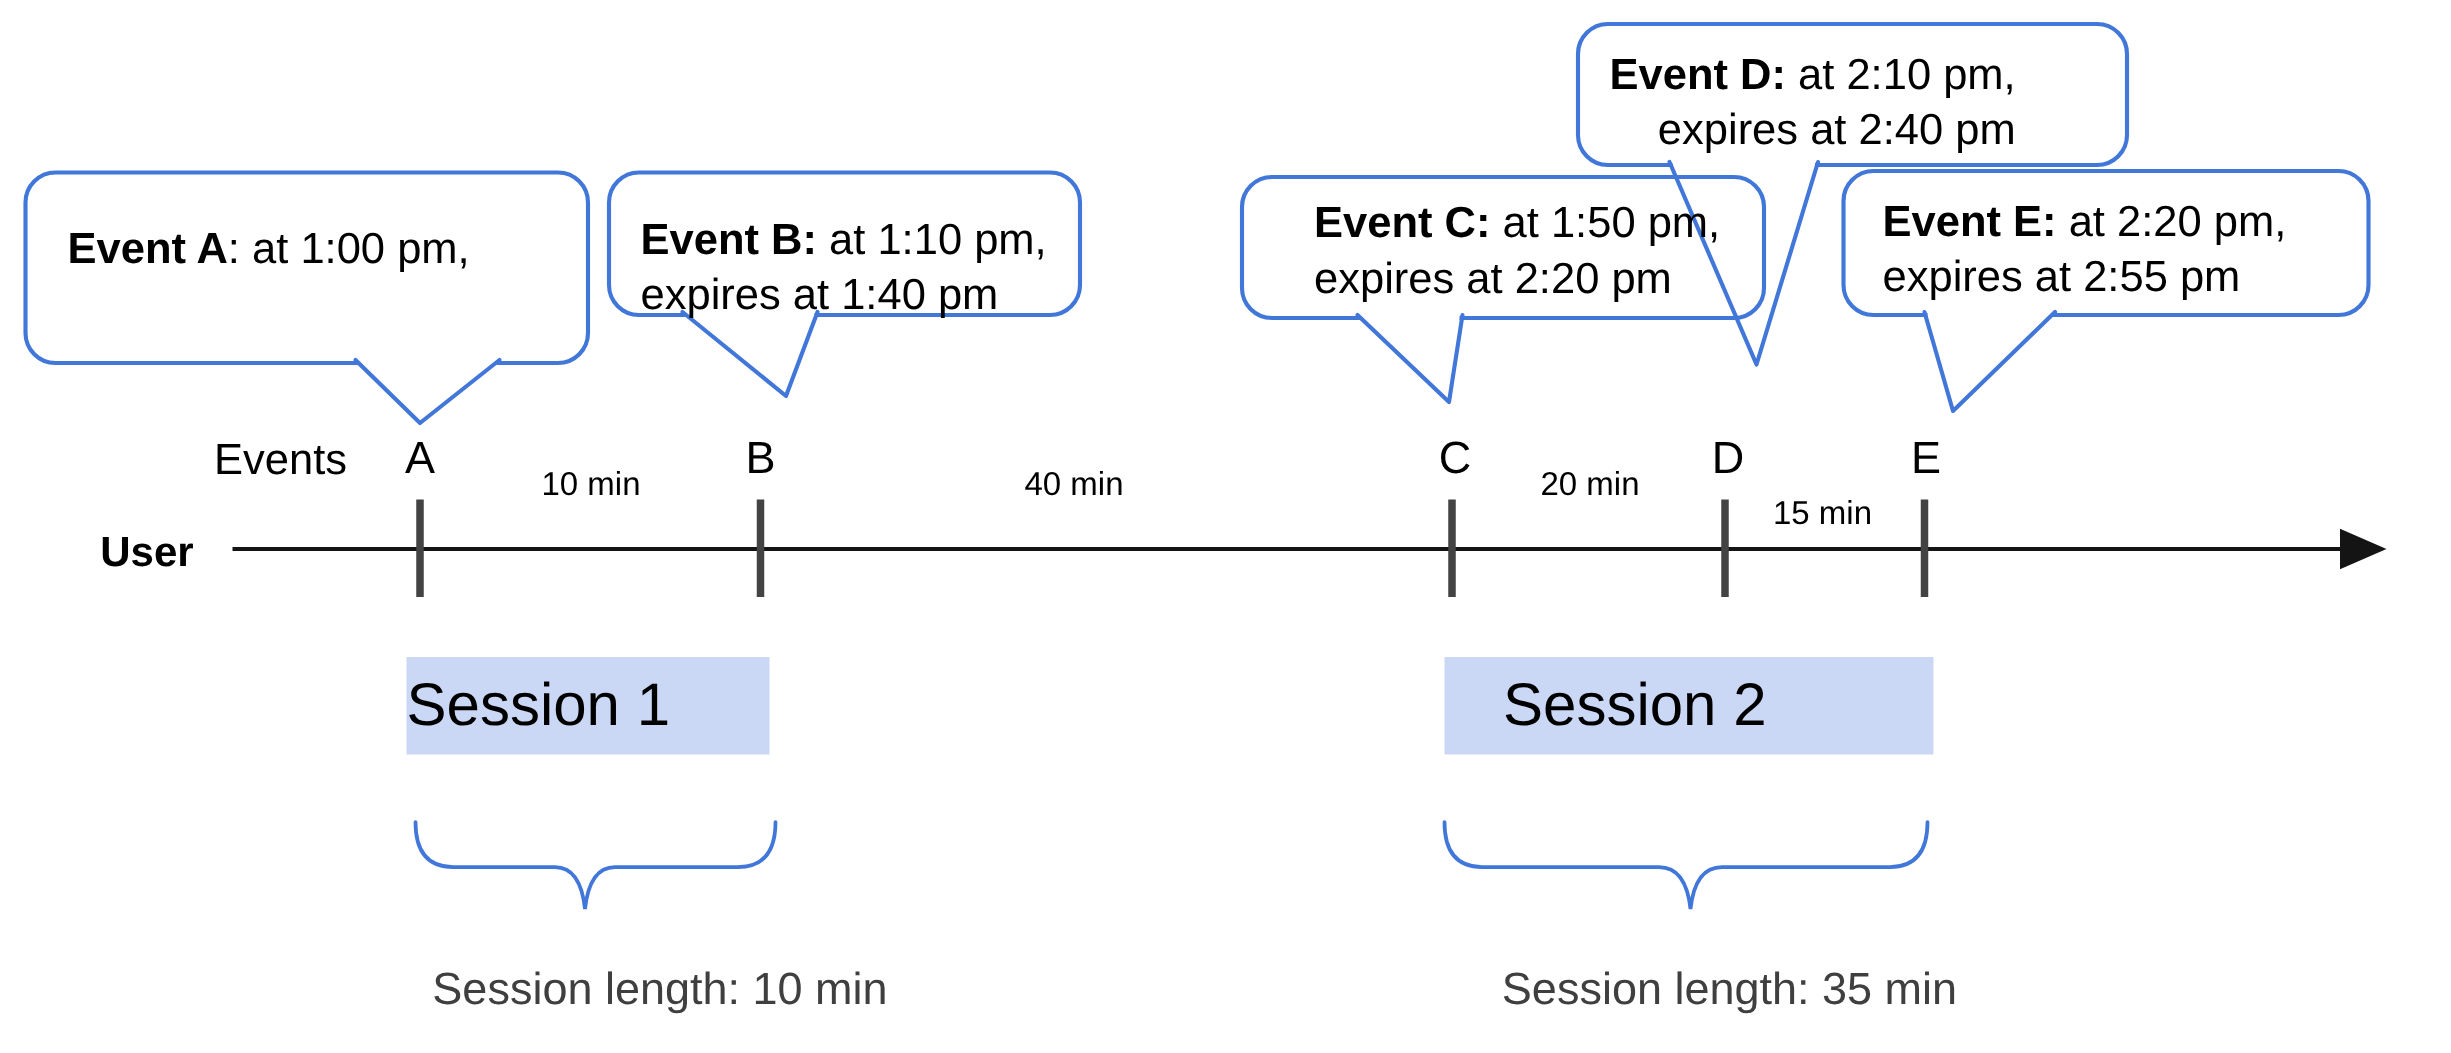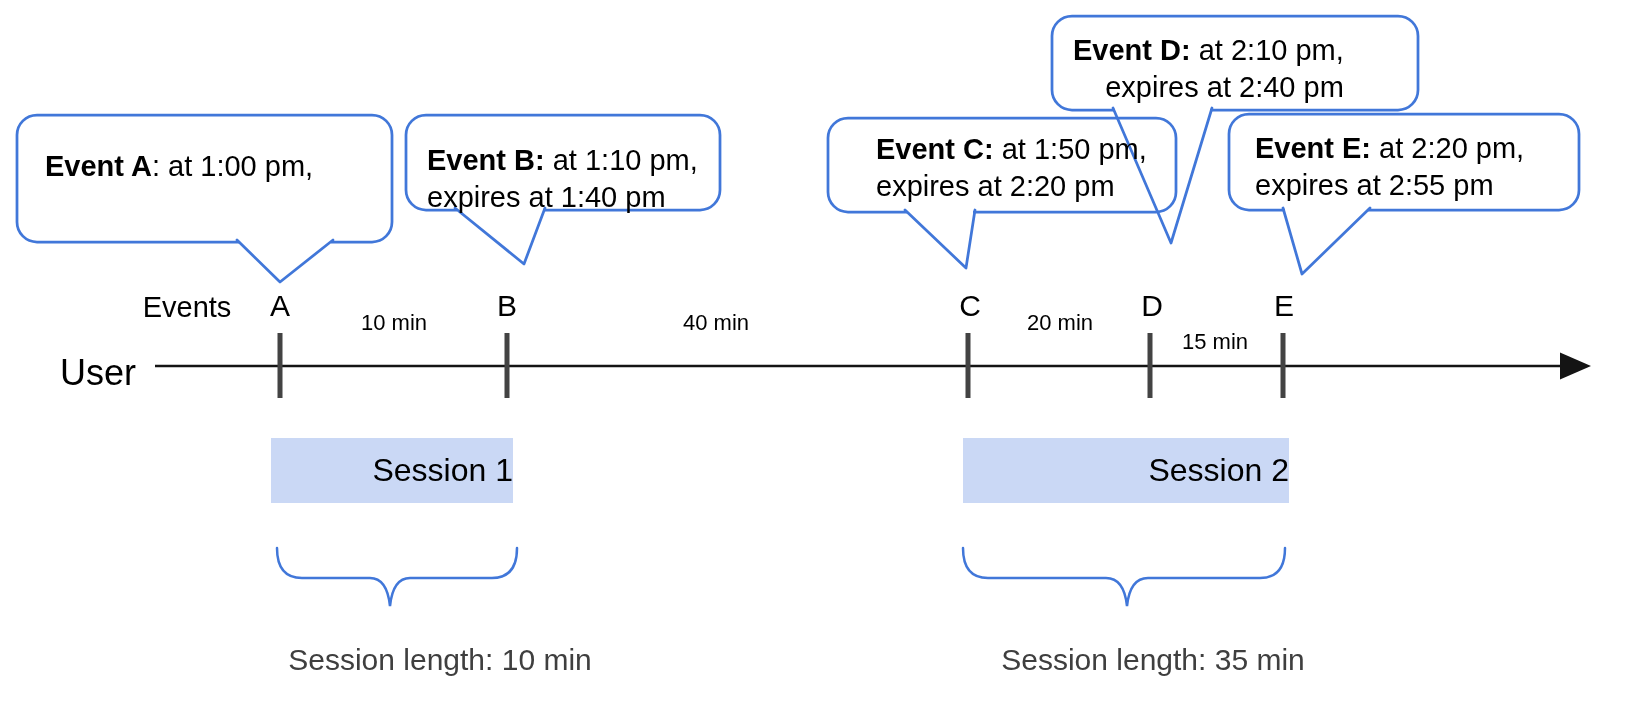--- a/index.html
+++ b/index.html
@@ -16,7 +16,7 @@
   .bubble-text{font-size:29px;line-height:37px;color:#000;}
   .bubble-text .b{font-weight:700;}
   .row-label{font-size:29px;}
-  .user-label{font-size:36px;}
+  .user-label{font-size:28px;font-weight:bold;}
   .tick-letter{font-size:30px;text-align:center;width:60px;}
   .gap-label{font-size:22px;text-align:center;width:160px;}
   .session-label{font-size:32px;text-align:right;}

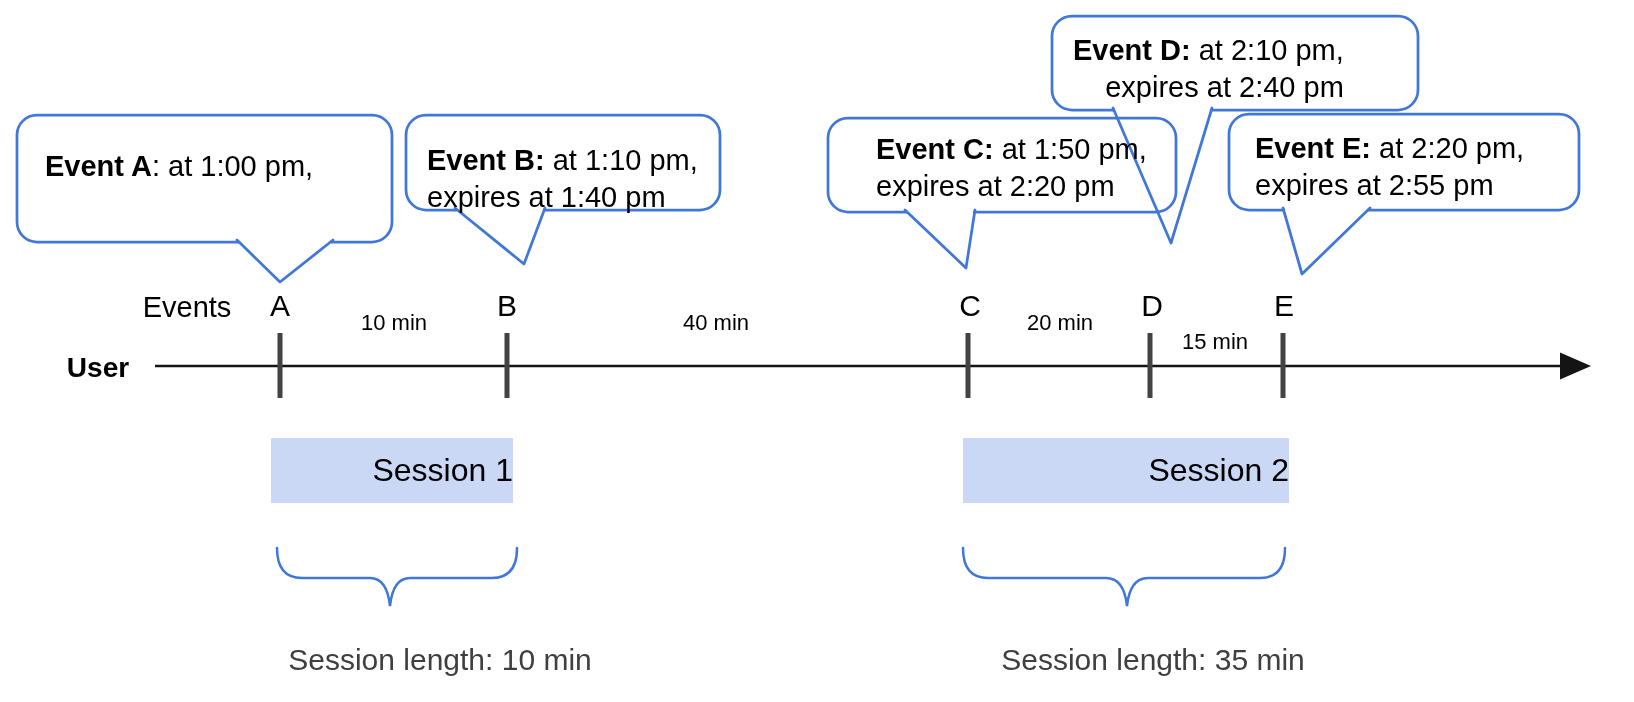--- a/index.html
+++ b/index.html
@@ -19,7 +19,7 @@
   .user-label{font-size:28px;font-weight:bold;}
   .tick-letter{font-size:30px;text-align:center;width:60px;}
   .gap-label{font-size:22px;text-align:center;width:160px;}
-  .session-label{font-size:32px;text-align:right;}
+  .session-label{font-size:40px;text-align:left;}
   .length-label{font-size:30px;text-align:center;width:500px;color:#3f3f3f;}
   .center{text-align:center;}
 </style>

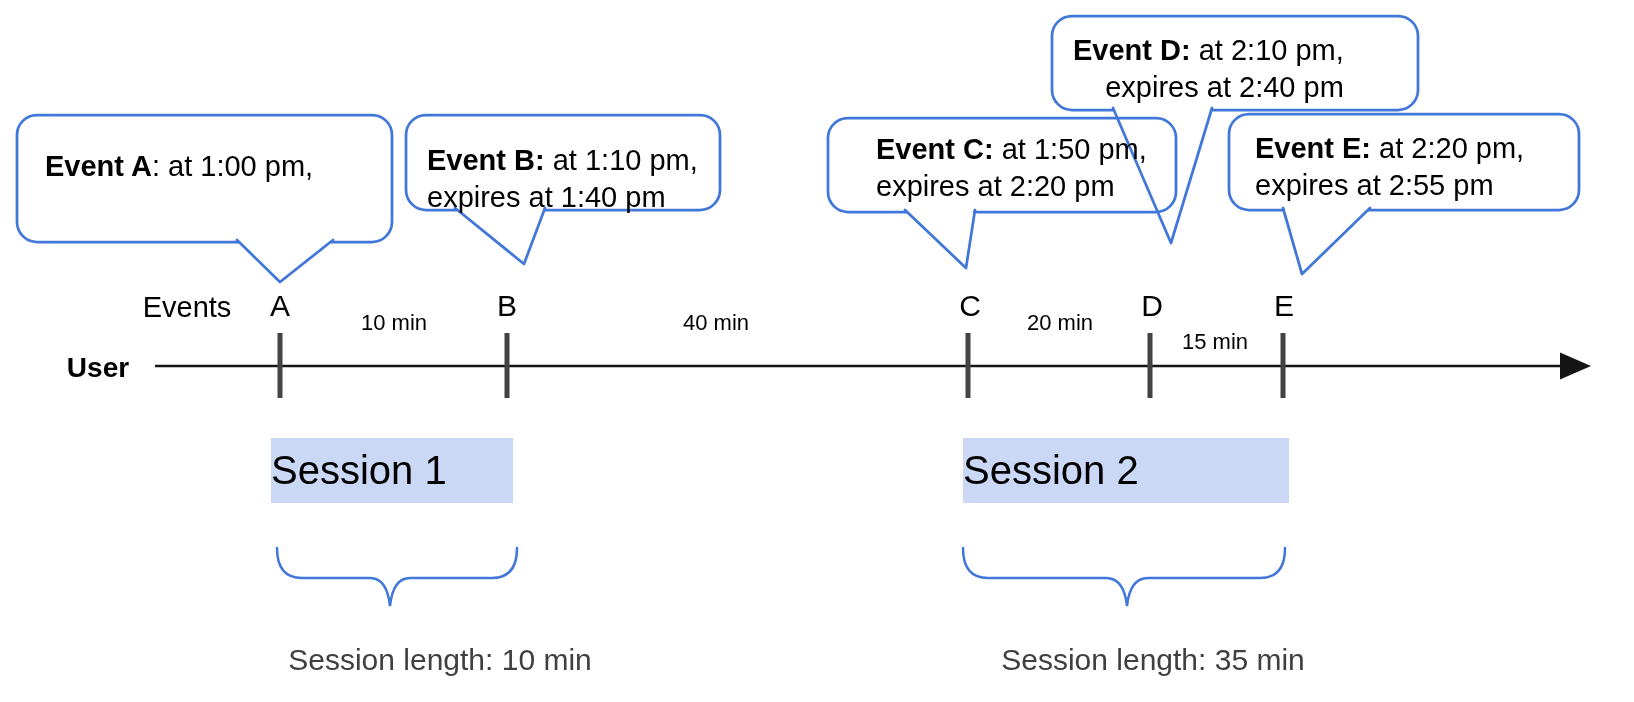--- a/index.html
+++ b/index.html
@@ -119,7 +119,7 @@
   <div class="txt gap-label" style="left:1135px;top:310px;margin-top:19px;">15 min</div>
 
   <div class="txt session-label" style="left:271px;top:438px;width:242px;line-height:65px;">Session 1</div>
-  <div class="txt session-label" style="left:963px;top:438px;width:326px;line-height:65px;">Session 2</div>
+  <div class="txt session-label" style="left:963px;top:438px;width:326px;line-height:65px;padding-left:39px;">Session 2</div>
 
   <div class="txt length-label" style="left:190px;top:643px;">Session length: 10 min</div>
   <div class="txt length-label" style="left:903px;top:643px;">Session length: 35 min</div>

